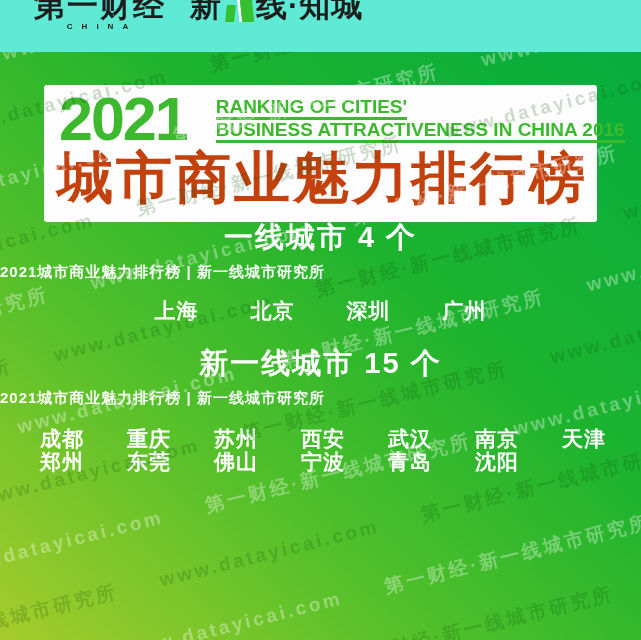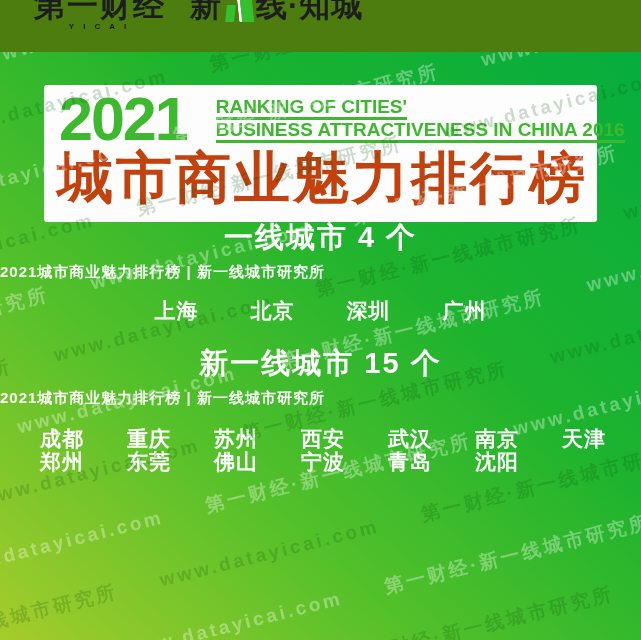--- a/index.html
+++ b/index.html
@@ -11,7 +11,7 @@
 
   
   .topbar{
-    position:relative;height:52px;background:#4d7c0f;
+    position:relative;height:52px;background:#5eead4;
     display:flex;align-items:flex-start;padding-left:34px;overflow:hidden;z-index:6;
   }
   .logo-block{display:flex;flex-direction:column;align-items:center;}

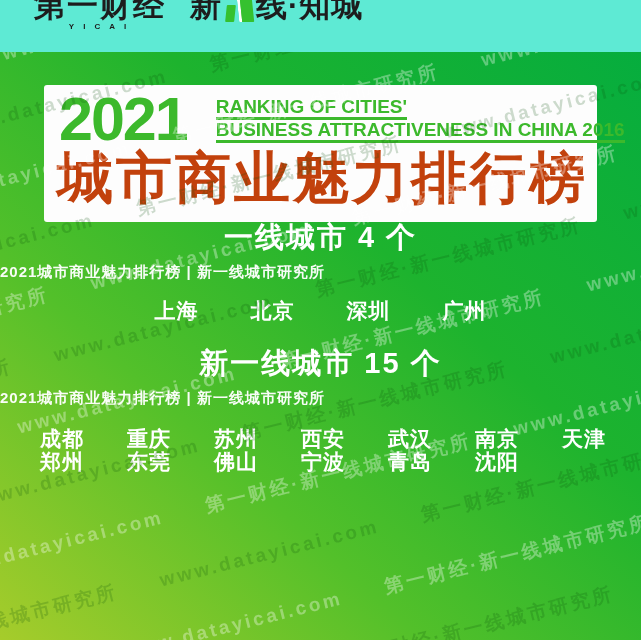--- a/index.html
+++ b/index.html
@@ -96,7 +96,7 @@
   <header class="topbar">
     <div class="logo-block">
       <span class="logo-cn">第一财经</span>
-      <span class="logo-en">YICAI</span>
+      <span class="logo-en">CHINA</span>
     </div>
     <div class="logo2">
       <span class="logo-cn">新</span>

